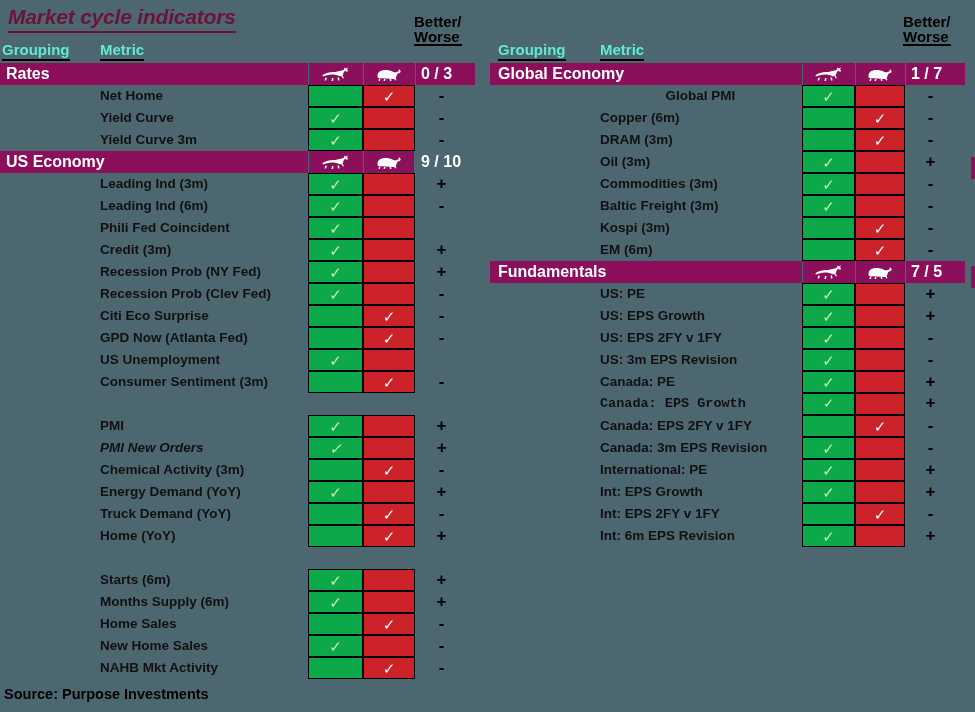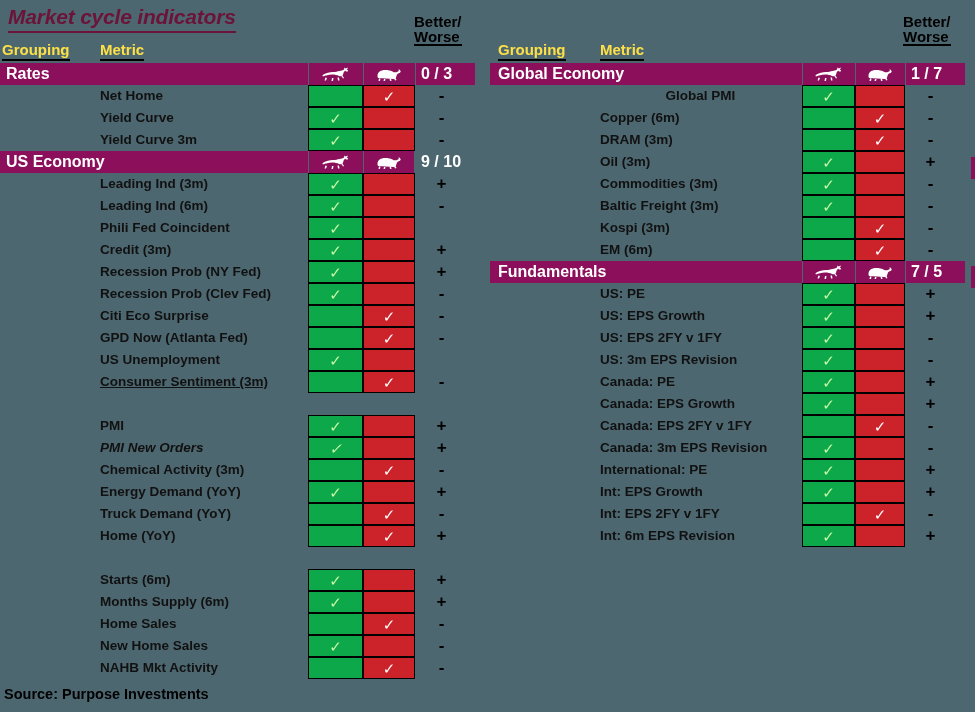--- a/index.html
+++ b/index.html
@@ -40,7 +40,7 @@
 
   .colhead{
     position:absolute;
-    font-size:15px;font-weight:bold;color:#fde047;
+    font-size:15px;font-weight:bold;color:#5eead4;
     border-bottom:2px solid #000;
     line-height:18px;white-space:nowrap;
   }

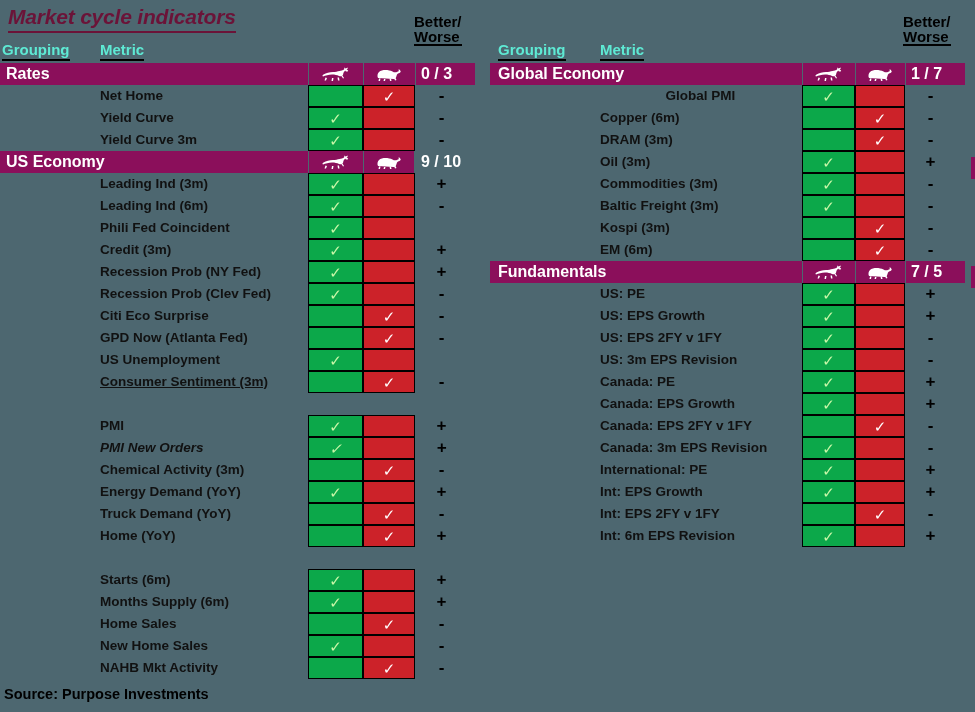--- a/index.html
+++ b/index.html
@@ -297,7 +297,7 @@
           <div class="chg" style="left: 414px; width: 55px;"></div>
         </div>
         <div class="row" style="position: absolute; left: 0px; top: 308px; width: 100%;">
-          <div class="metric" style="left: 100px; width: 207px; text-decoration: underline;">Consumer Sentiment (3m)</div>
+          <div class="metric" style="left: 100px; width: 207px;">Consumer Sentiment (3m)</div>
           <div class="cell g" style="left: 308px; width: 55px;">
             <span class="tick"></span>
           </div>

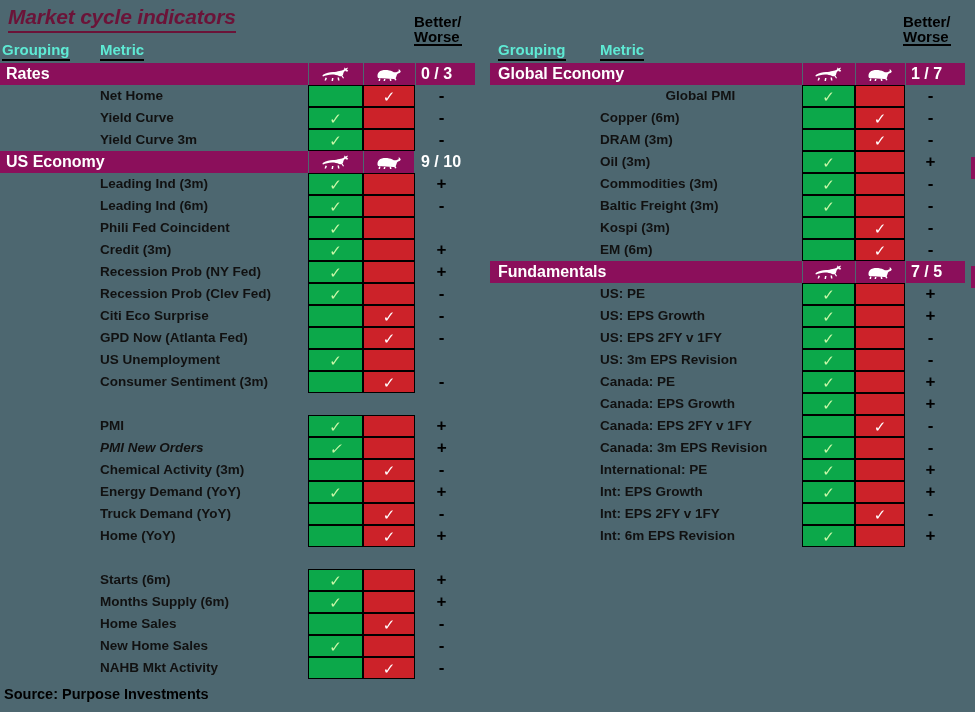--- a/index.html
+++ b/index.html
@@ -603,7 +603,7 @@
           </div>
           <div class="chg" style="left: 413px; width: 55px;">+</div>
         </div>
-        <div class="row" style="position: absolute; left: 0px; top: 330px; width: 100%;">
+        <div class="row" style="position: absolute; left: 0px; top: 330px; width: 100%; font-family: Liberation Mono, monospace;">
           <div class="metric" style="left: 110px; width: 201px;">Canada: EPS Growth</div>
           <div class="cell g" style="left: 312px; width: 53px;">
             <span class="tick">✓</span>

